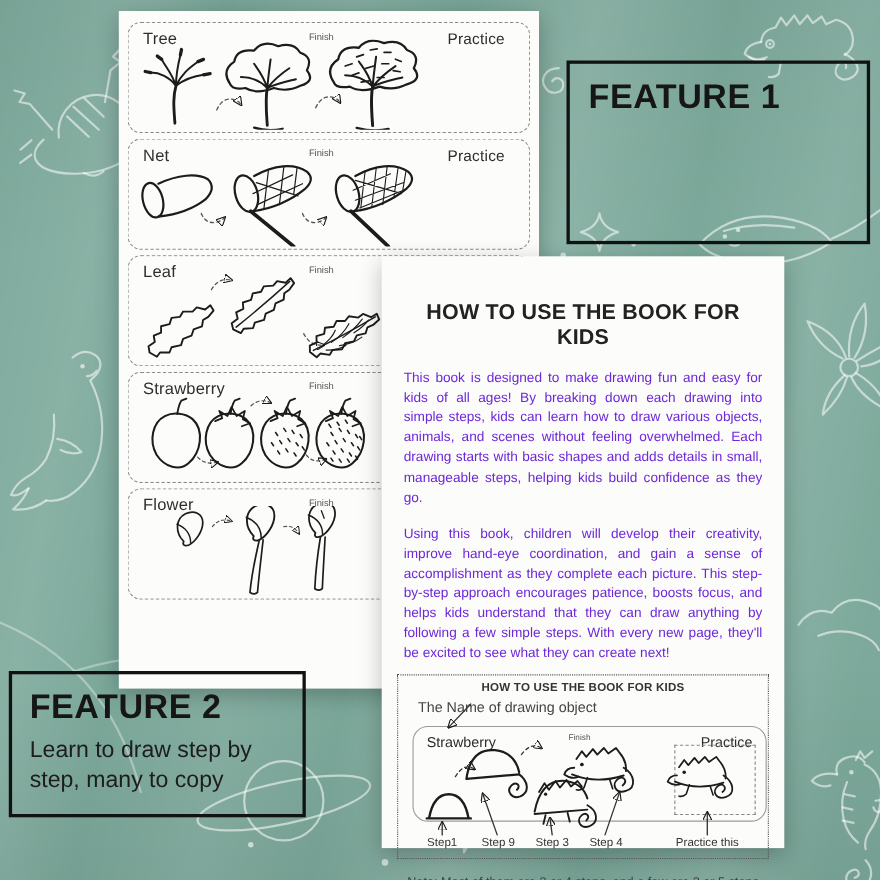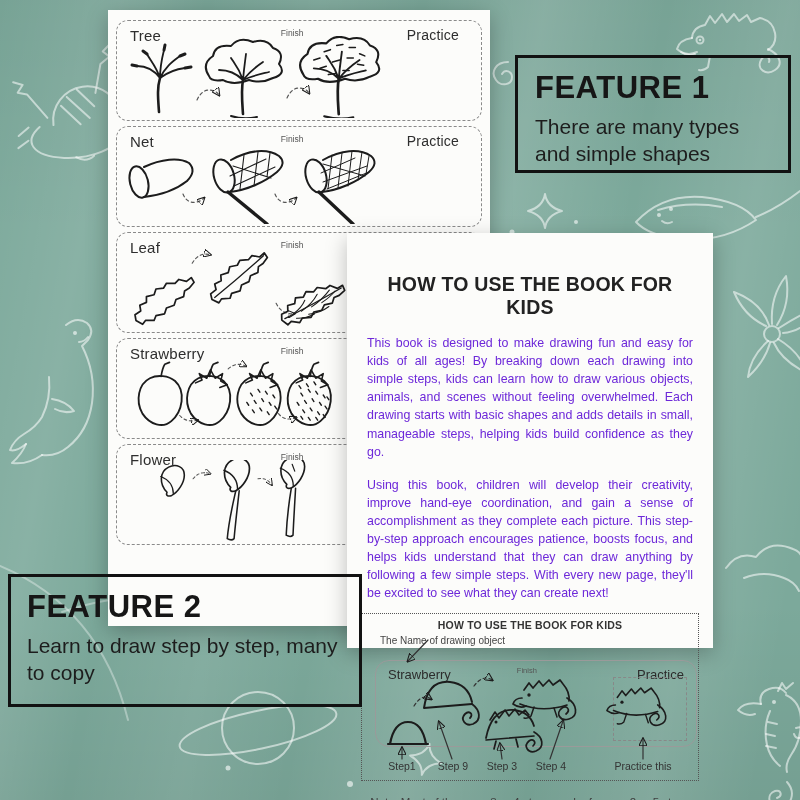--- a/index.html
+++ b/index.html
@@ -52,7 +52,7 @@
 
   
   .feature-box{position:absolute;z-index:4;border:3.5px solid #121212;box-sizing:border-box;padding:12px 17px;color:#161616;}
-  .feature-1{left:515px;top:55px;width:276px;height:118px;}
+  .feature-1{left:515px;top:55px;width:276px;height:167px;}
   .feature-2{left:8px;top:574px;width:354px;height:133px;padding-left:16px;}
   .feature-title{font-size:31px;font-weight:800;letter-spacing:.5px;margin-bottom:8px;}
   .feature-desc{font-size:21px;line-height:1.28;color:#1d1d1d;}

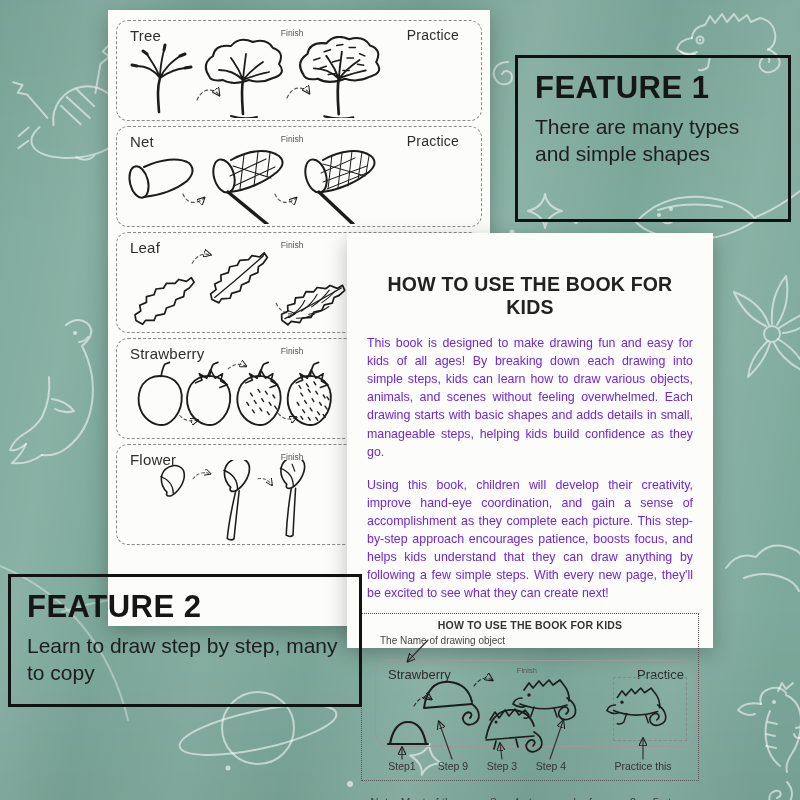--- a/index.html
+++ b/index.html
@@ -394,7 +394,6 @@
 
   <div class="feature-box feature-1">
     <div class="feature-title">FEATURE 1</div>
-    <div class="feature-desc">There are many types and simple shapes</div>
   </div>
   <div class="feature-box feature-2">
     <div class="feature-title">FEATURE 2</div>

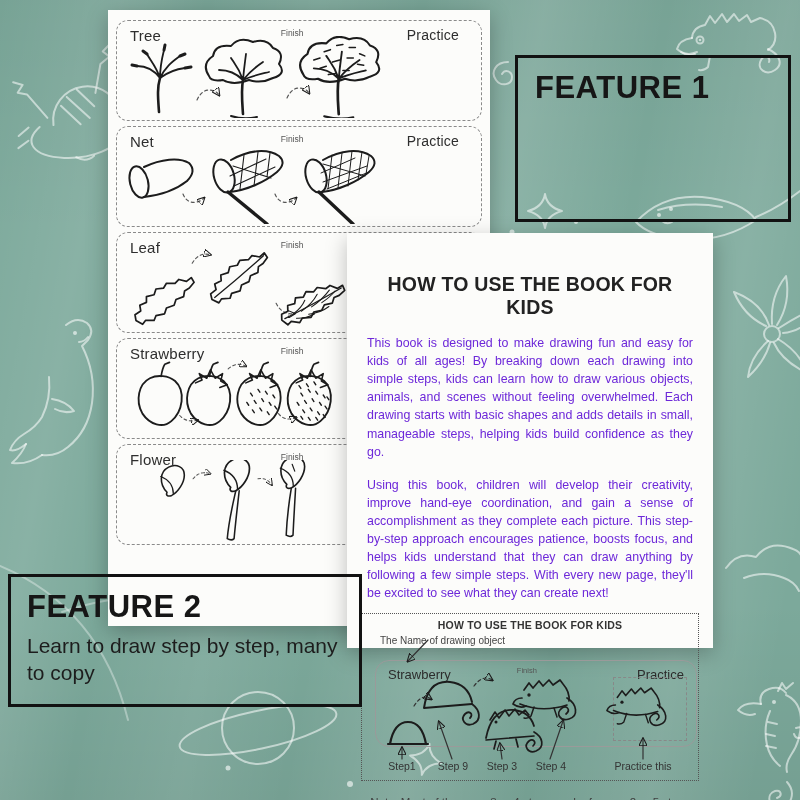--- a/index.html
+++ b/index.html
@@ -21,7 +21,7 @@
   
   .page{position:absolute;background:#fcfcfa;box-shadow:0 6px 20px rgba(0,0,0,.25);}
   .left-page{left:108px;top:10px;width:382px;height:616px;z-index:2;padding:10px 8px;box-sizing:border-box;}
-  .right-page{left:347px;top:233px;width:366px;height:415px;z-index:3;box-sizing:border-box;}
+  .right-page{left:347px;top:233px;width:366px;height:538px;z-index:3;box-sizing:border-box;}
 
   .draw-row{position:relative;width:100%;height:101px;margin-bottom:5px;border:1.5px dashed #8a8a8a;border-radius:12px;box-sizing:border-box;}
   .draw-row:last-child{margin-bottom:0;text-align:right;}

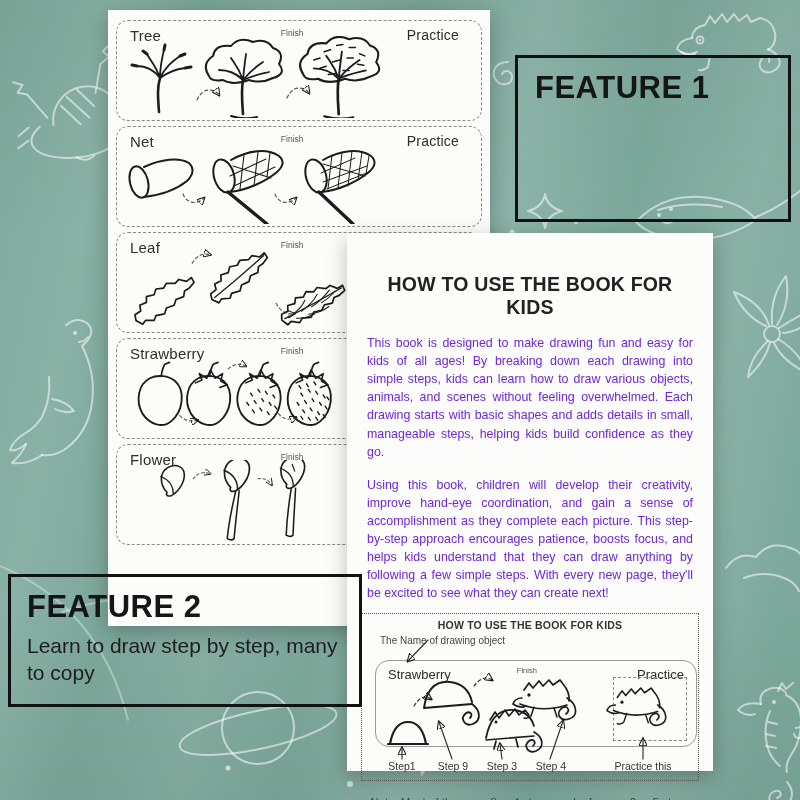--- a/index.html
+++ b/index.html
@@ -53,7 +53,7 @@
   
   .feature-box{position:absolute;z-index:4;border:3.5px solid #121212;box-sizing:border-box;padding:12px 17px;color:#161616;}
   .feature-1{left:515px;top:55px;width:276px;height:167px;}
-  .feature-2{left:8px;top:574px;width:354px;height:133px;padding-left:16px;}
+  .feature-2{left:8px;top:610px;width:270px;height:133px;padding-left:16px;}
   .feature-title{font-size:31px;font-weight:800;letter-spacing:.5px;margin-bottom:8px;}
   .feature-desc{font-size:21px;line-height:1.28;color:#1d1d1d;}
 </style>

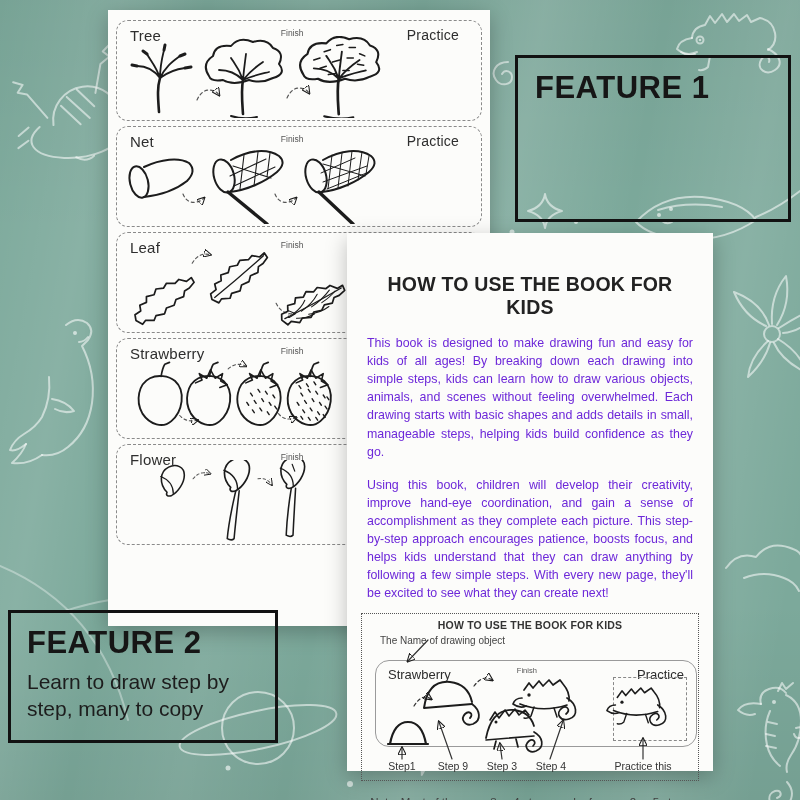--- a/index.html
+++ b/index.html
@@ -39,7 +39,7 @@
 
   .diagram{position:relative;margin:10px 14px 0;width:338px;height:168px;border:1.5px dotted #555;box-sizing:border-box;}
   .diag-title{position:absolute;top:5px;width:100%;text-align:center;font-size:10.5px;font-weight:700;color:#333;letter-spacing:.2px;}
-  .diag-annotation{position:absolute;left:18px;top:21px;font-size:10px;color:#444;}
+  .diag-annotation{position:absolute;left:18px;top:21px;font-size:13px;color:#444;}
   .object-box{position:absolute;left:13px;top:46px;width:322px;height:87px;border:1.5px solid #9a9a9a;border-radius:14px;box-sizing:border-box;}
   .obj-label{position:absolute;left:12px;top:6px;font-size:13px;color:#2c2c2c;}
   .obj-finish{position:absolute;left:44%;top:5px;font-size:7.5px;color:#555;}

